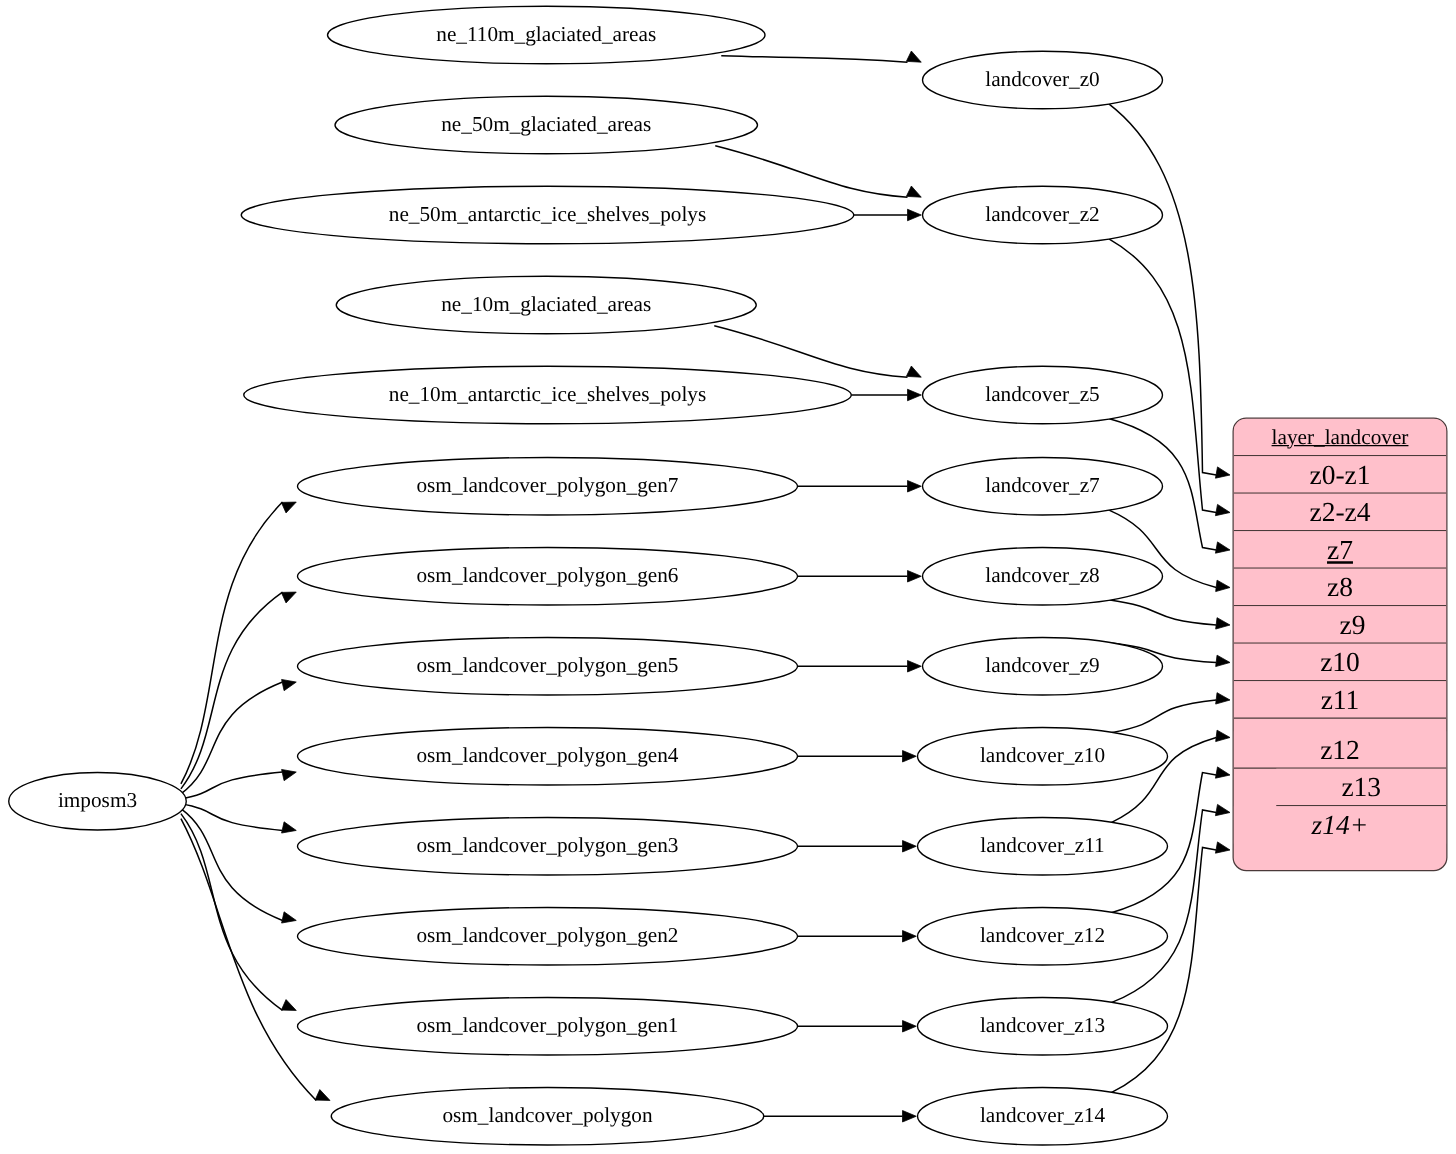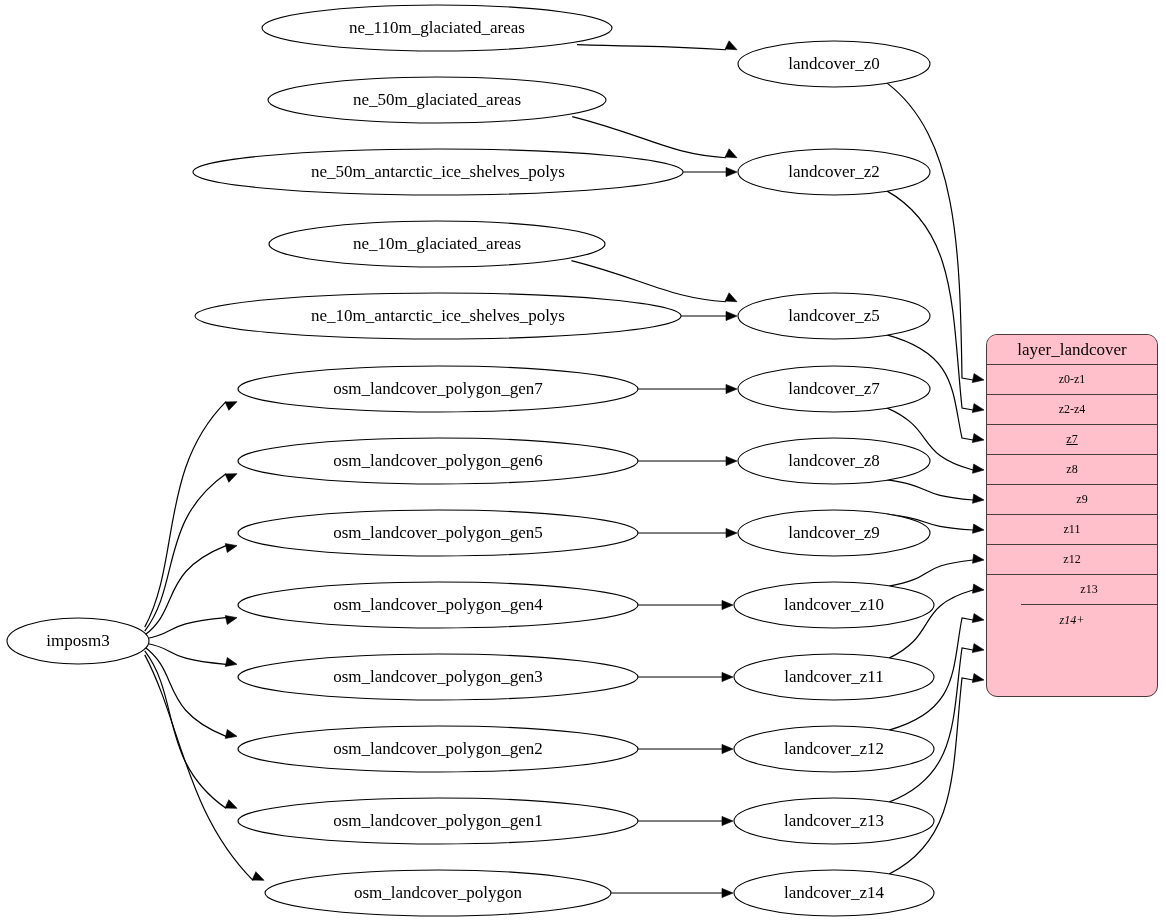--- a/index.html
+++ b/index.html
@@ -309,7 +309,7 @@
   </svg>
 
   <div class="tbl-outer" id="layer-table" style="left: 986px; top: 334px; width: 172px; height: 363px;">
-    <div class="tbl-row tbl-header" style="height: 30px;">layer_landcover</div>
+    <div class="tbl-row tbl-header" style="height: 30px; text-decoration: underline;">layer_landcover</div>
   <div class="tbl-row" style="height: 30px;">z0-z1</div>
       <div class="tbl-row" style="height: 30px;">z2-z4</div>
       <div class="tbl-row" style="height: 30px; text-decoration: underline;">z7</div>

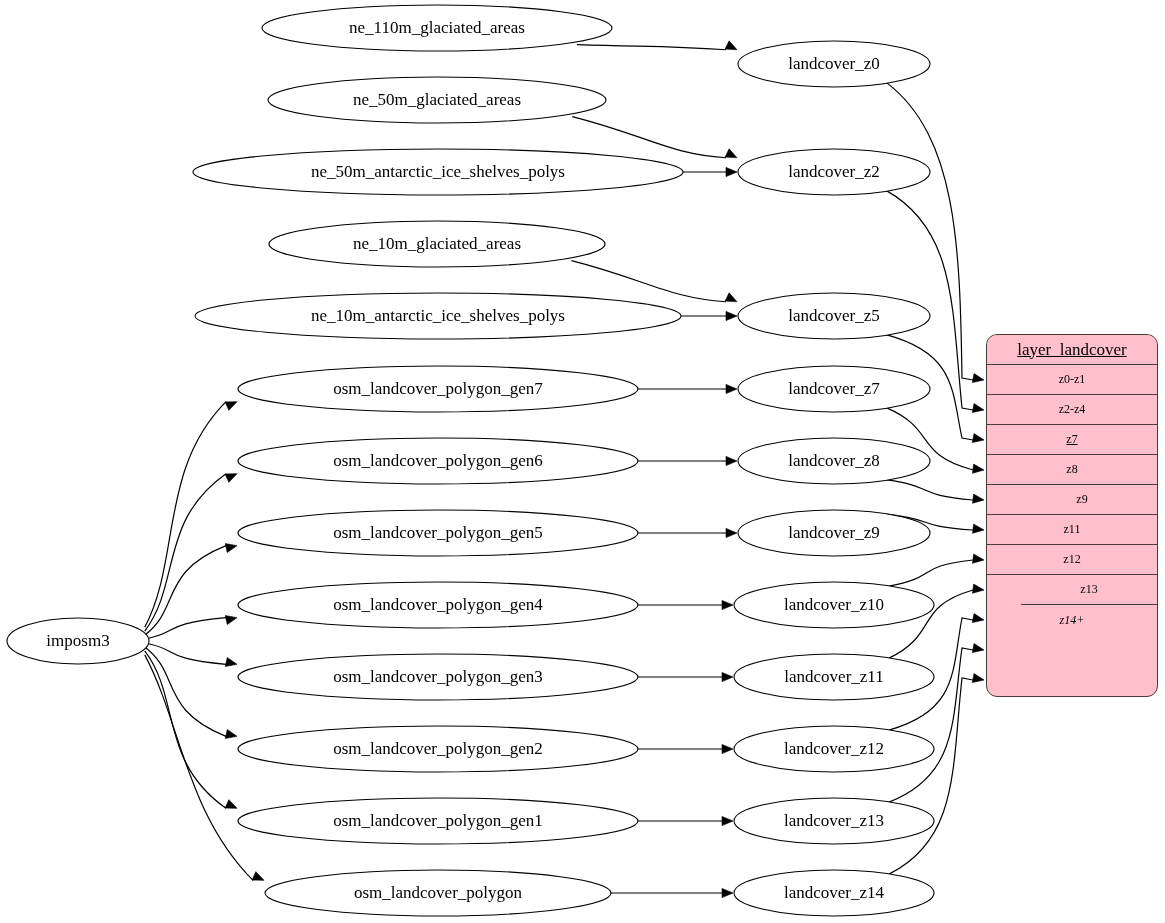--- a/index.html
+++ b/index.html
@@ -61,7 +61,7 @@
     background: #ffc0cb;
     color: #000000;
     font-family: "Liberation Serif", "DejaVu Serif", serif;
-    font-size: 12px;
+    font-size: 22px;
     border-bottom: 1.4px solid #4a3a3a;
   }
   .tbl-row:last-child { border-bottom: none; }

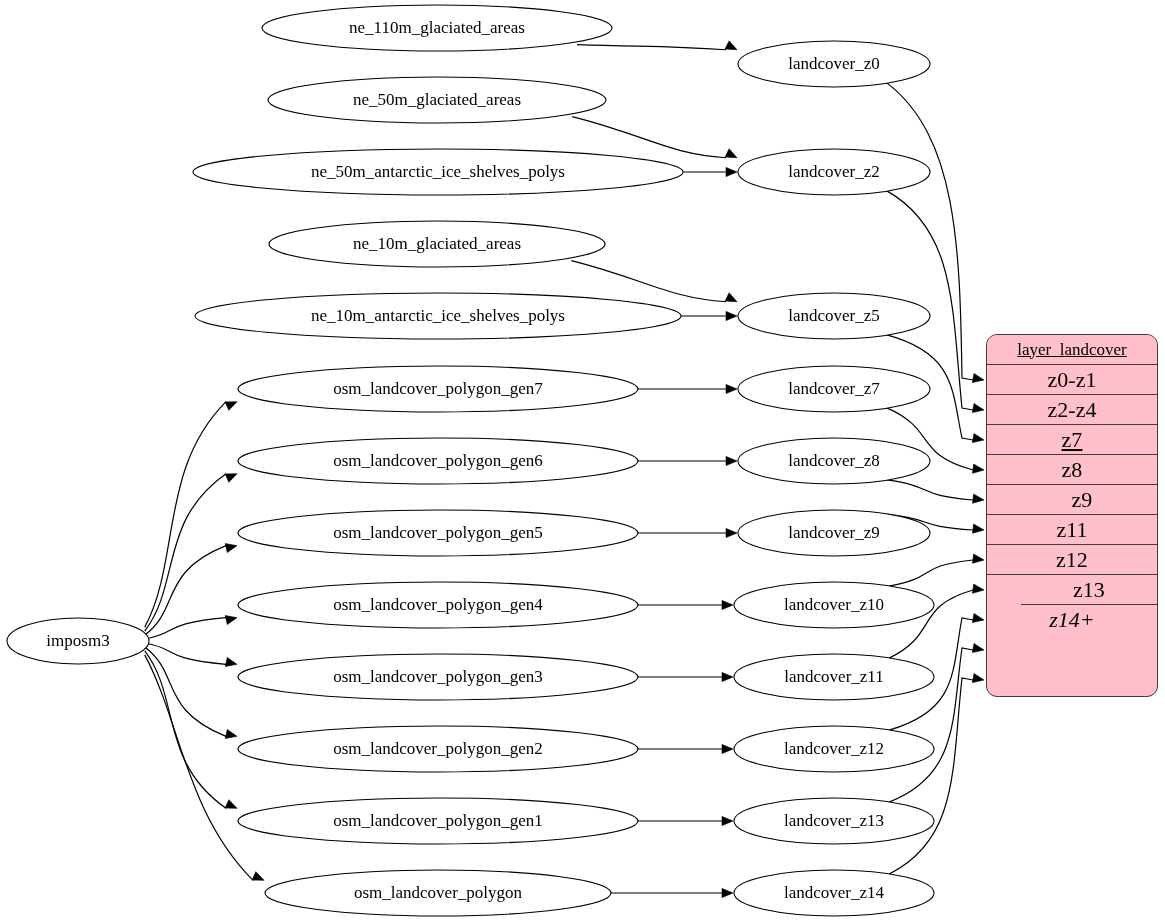--- a/index.html
+++ b/index.html
@@ -315,6 +315,7 @@
       <div class="tbl-row" style="height: 30px; text-decoration: underline;">z7</div>
       <div class="tbl-row" style="height: 30px;">z8</div>
       <div class="tbl-row" style="height: 30px; padding-left: 20px;">z9</div>
+      <div class="tbl-row" style="height: 30px;">z10</div>
       <div class="tbl-row" style="height: 30px;">z11</div>
       <div class="tbl-row" style="height: 30px;">z12</div>
       <div class="tbl-row" style="height: 30px; margin-left: 34px;">z13</div>

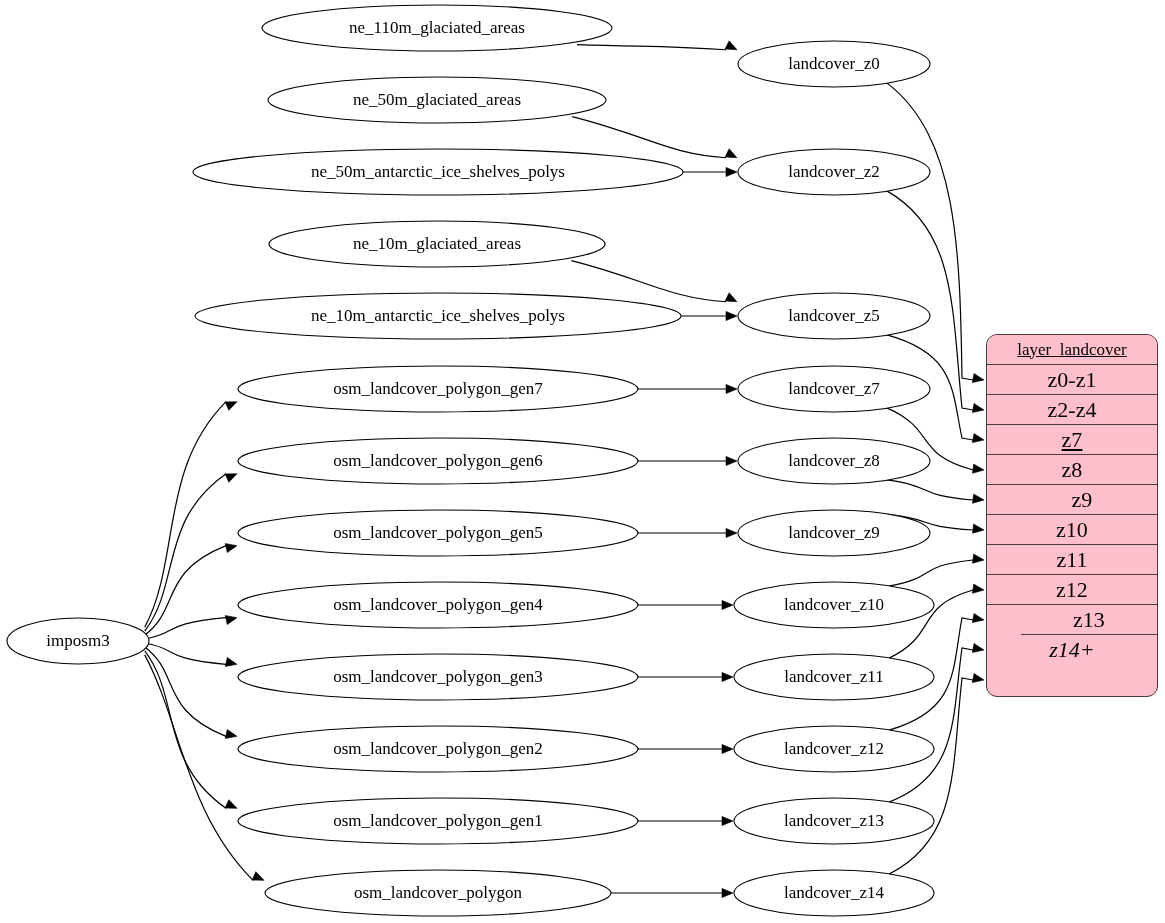--- a/index.html
+++ b/index.html
@@ -317,7 +317,7 @@
       <div class="tbl-row" style="height: 30px; padding-left: 20px;">z9</div>
       <div class="tbl-row" style="height: 30px;">z10</div>
       <div class="tbl-row" style="height: 30px;">z11</div>
-      <div class="tbl-row" style="height: 30px;">z12</div>
+      <div class="tbl-row" style="height: 30px; margin-top: 10px;">z12</div>
       <div class="tbl-row" style="height: 30px; margin-left: 34px;">z13</div>
       <div class="tbl-row" style="height: 30px; font-style: italic;">z14+</div>
     </div>

